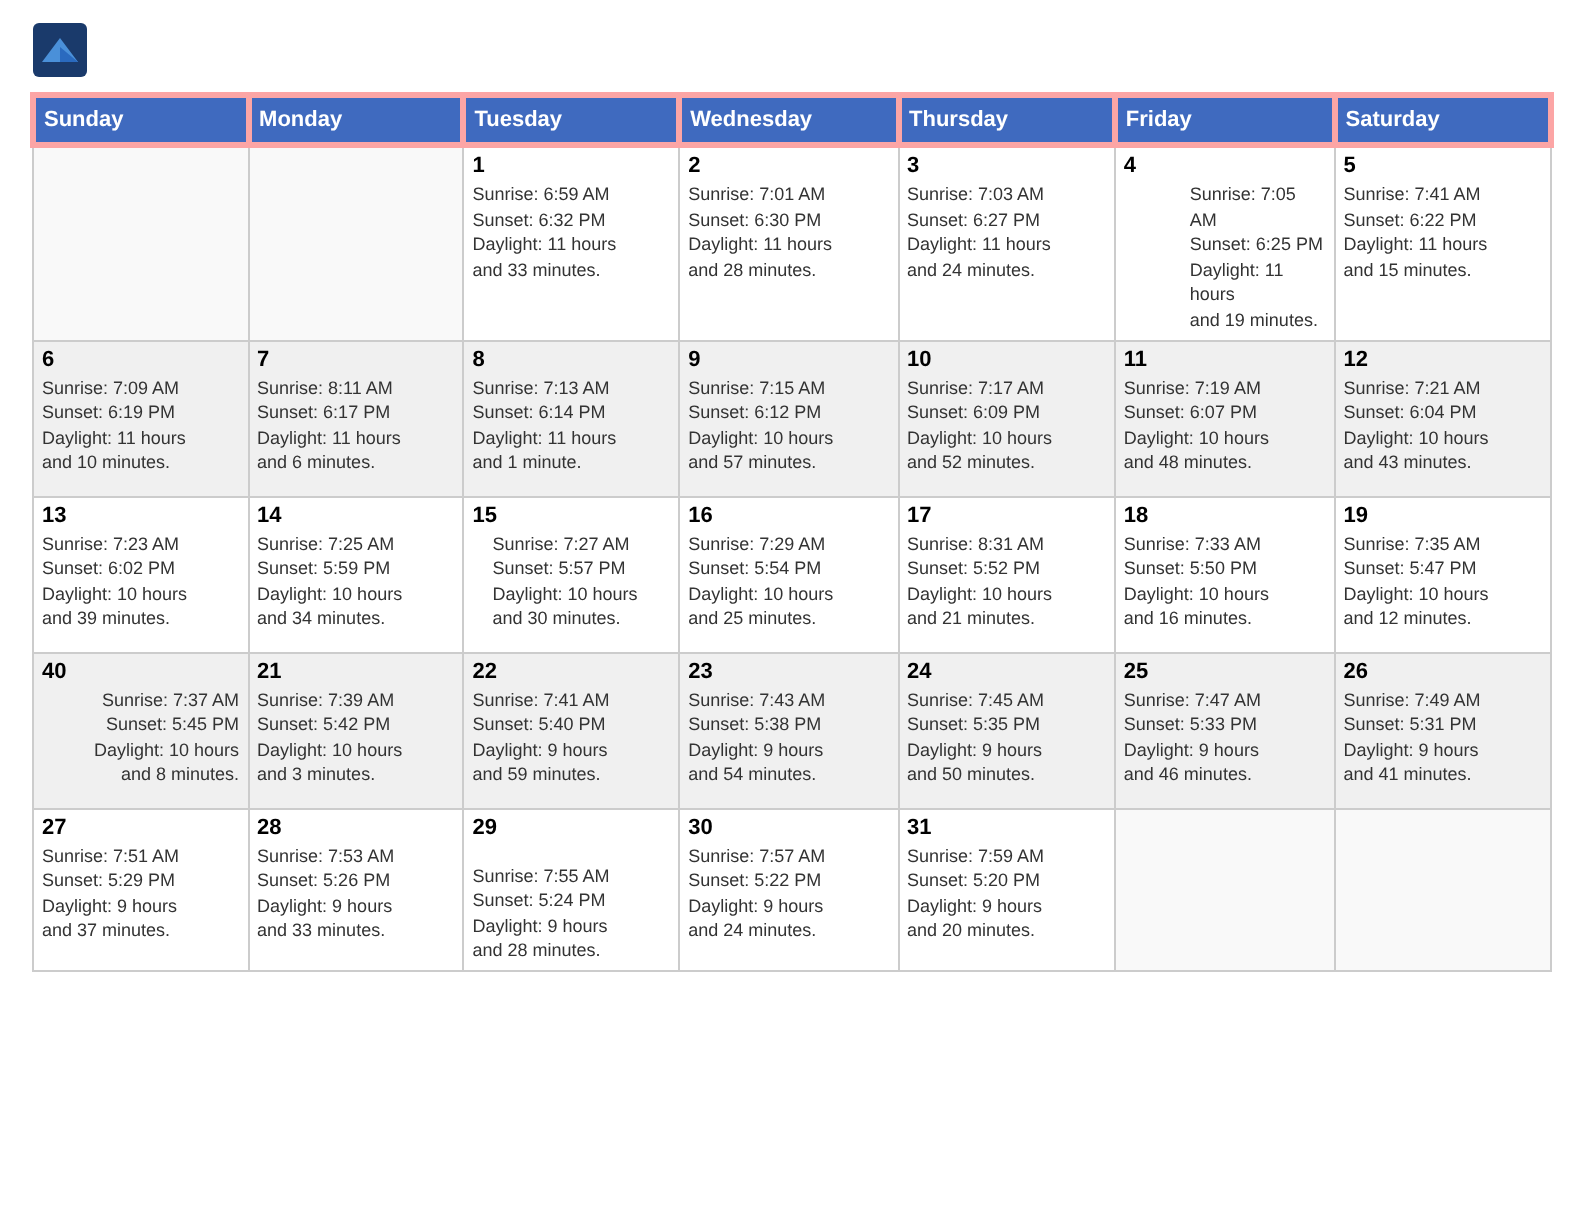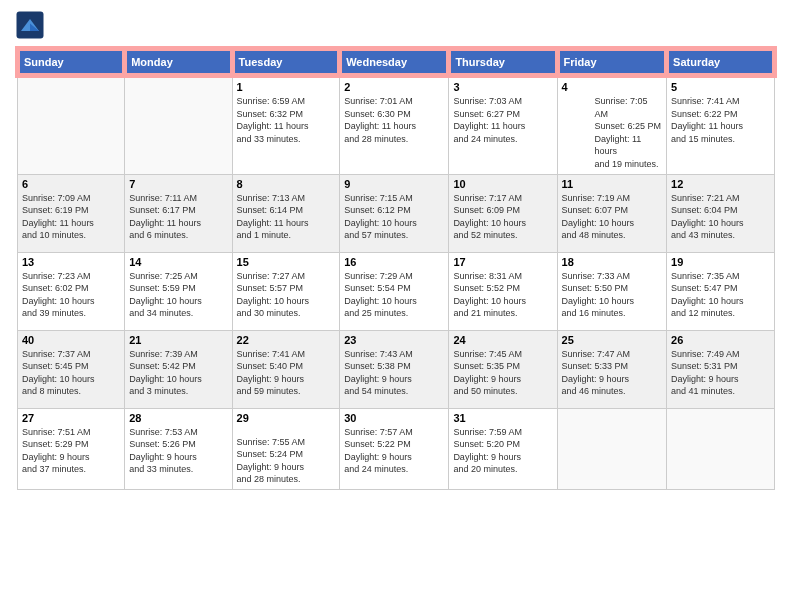--- a/index.html
+++ b/index.html
@@ -61,7 +61,7 @@
       text-align: left;
       font-size: 11px;
       font-weight: bold;
-      border: 5px solid #fca5a5;
+      border: 3px solid #fca5a5;
     }
     tbody tr td {
       border: 1px solid #ccc;

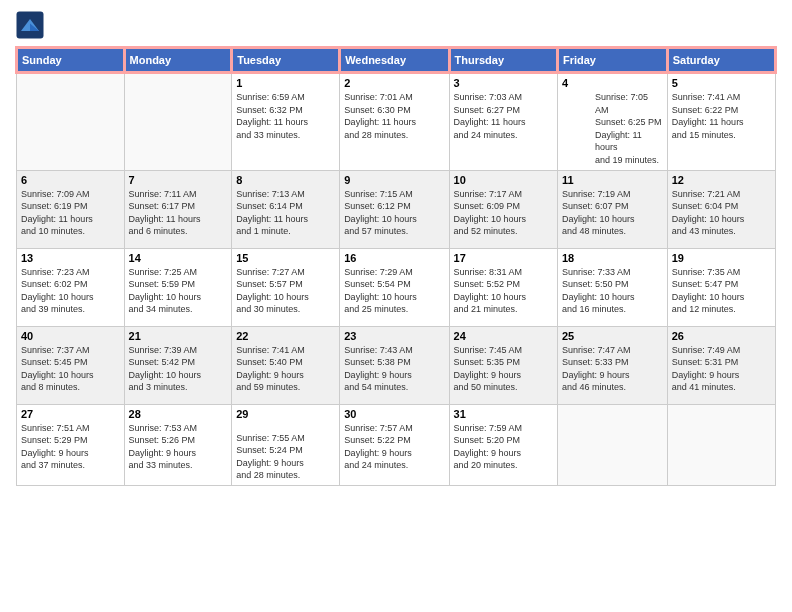--- a/index.html
+++ b/index.html
@@ -173,7 +173,7 @@
           </td>
           <td>
             <span class="day-number">7</span>
-            <div class="day-info" style="white-space: pre-line;">Sunrise: 7:11 AM
+            <div class="day-info" style="white-space: pre-line;">Sunrise: 8:11 AM
 Sunset: 6:17 PM
 Daylight: 11 hours
 and 6 minutes.</div>

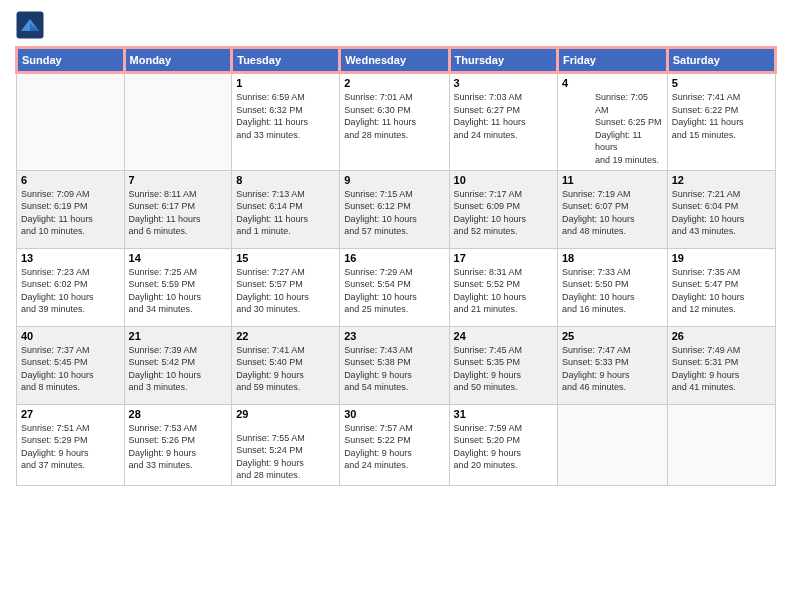--- a/index.html
+++ b/index.html
@@ -231,7 +231,7 @@
           </td>
           <td>
             <span class="day-number">15</span>
-            <div class="day-info" style="white-space: pre-line;">Sunrise: 7:27 AM
+            <div class="day-info" style="white-space: pre-line; margin-left: 10px;">Sunrise: 7:27 AM
 Sunset: 5:57 PM
 Daylight: 10 hours
 and 30 minutes.</div>

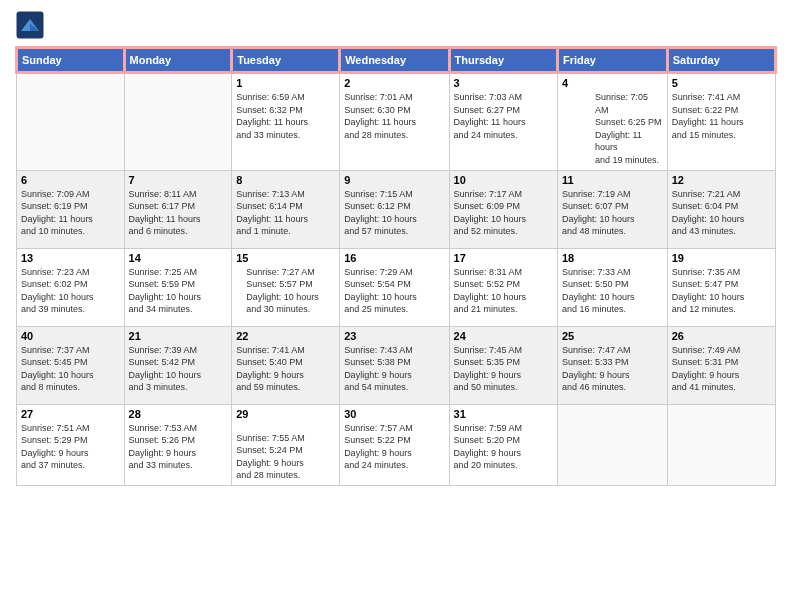--- a/index.html
+++ b/index.html
@@ -268,7 +268,7 @@
         <tr>
           <td>
             <span class="day-number">40</span>
-            <div class="day-info" style="white-space: pre-line;">Sunrise: 7:37 AM
+            <div class="day-info" style="white-space: pre-line; text-align: right;">Sunrise: 7:37 AM
 Sunset: 5:45 PM
 Daylight: 10 hours
 and 8 minutes.</div>

